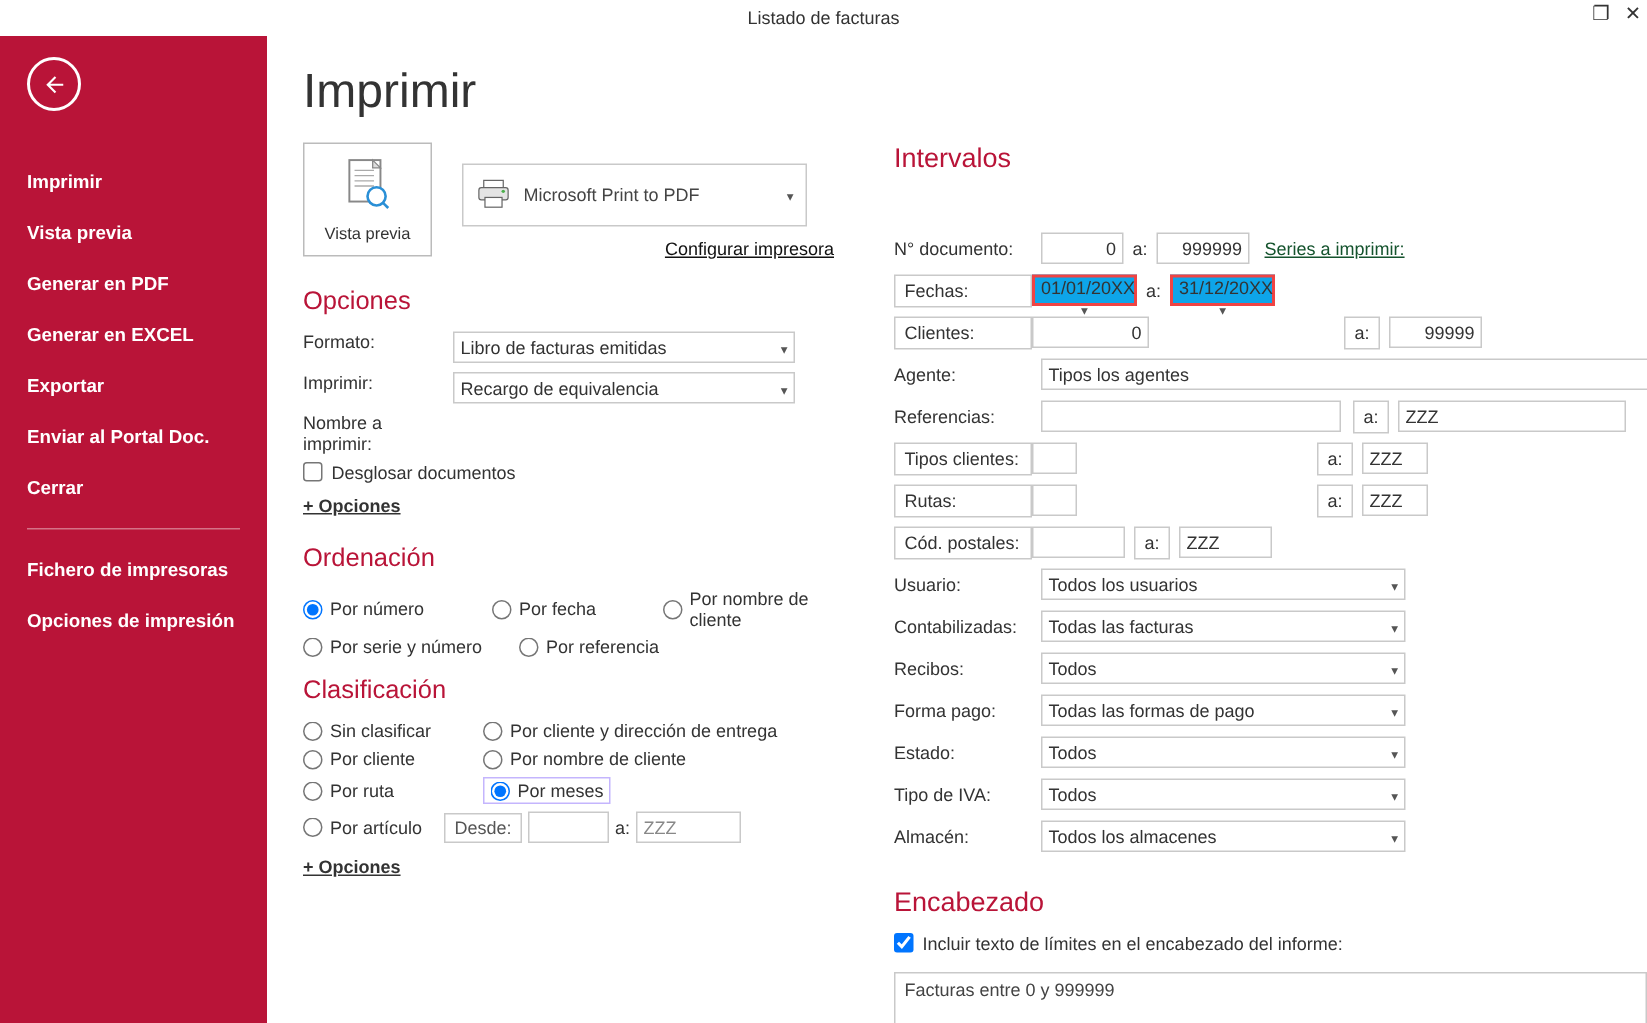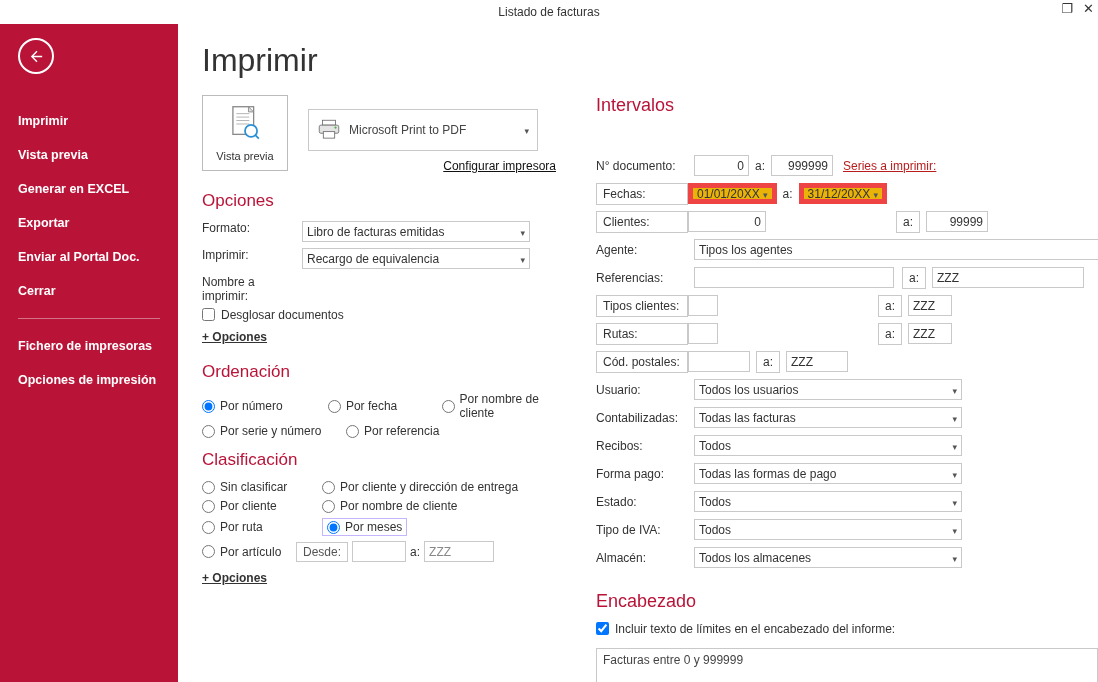--- a/index.html
+++ b/index.html
@@ -80,7 +80,7 @@
   .date-sel .dtext { padding: 0 4px; font-size: 12px; width: 66px; }
   .date-sel .arrow::after { content: "▾"; font-size: 9px; color: #555; padding: 0 4px; }
   .abtn { border: 1px solid #c9c9c9; height: 22px; display: flex; align-items: center; justify-content: center; padding: 0 6px; font-size: 12px; cursor: pointer; background: #fff; }
-  .series-link { color: #b91c1c; text-decoration: underline; font-size: 12px; margin-left: 10px; cursor: pointer; }
+  .series-link { color: #14532d; text-decoration: underline; font-size: 12px; margin-left: 10px; cursor: pointer; }
 
   .rsel { display: flex; align-items: center; justify-content: space-between; border: 1px solid #c9c9c9; height: 21px; background: #fff; font-size: 12px; padding: 0 4px; cursor: pointer; }
   .rsel .arrow::after { content: "▾"; font-size: 9px; color: #555; padding-left: 6px; }

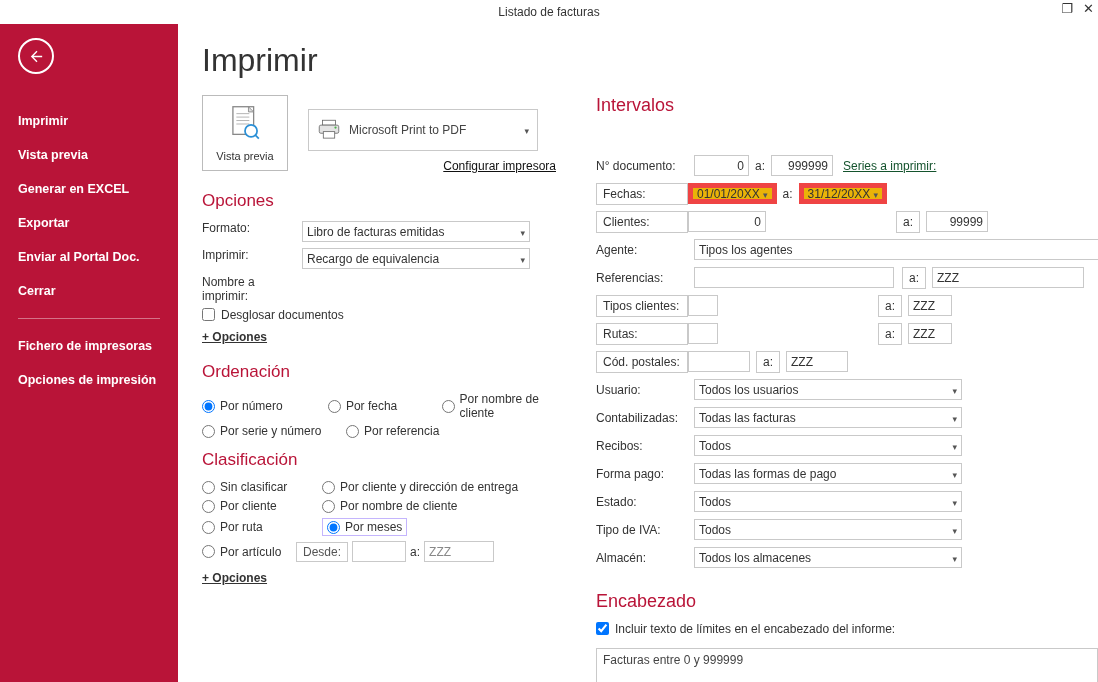--- a/index.html
+++ b/index.html
@@ -109,6 +109,7 @@
   <div class="menu">
     <a>Imprimir</a>
     <a>Vista previa</a>
+    <a>Generar en PDF</a>
     <a>Generar en EXCEL</a>
     <a>Exportar</a>
     <a>Enviar al Portal Doc.</a>

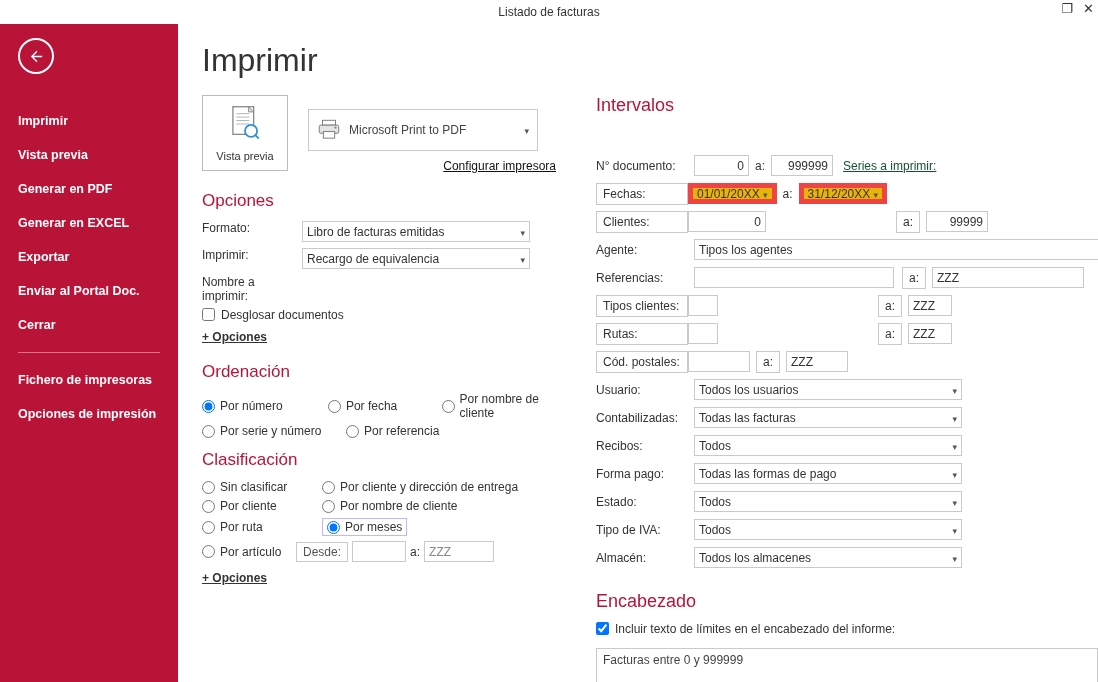--- a/index.html
+++ b/index.html
@@ -76,7 +76,7 @@
   .inp.w78 { width: 78px; }
   .inp.w30 { width: 30px; }
   .inp.w150 { width: 152px; }
-  .date-sel { display: flex; align-items: center; border: 5px solid #ef4444; height: 21px; background: #eab308; cursor: pointer;}
+  .date-sel { display: flex; align-items: center; border: 2px solid #ef4444; height: 21px; background: #0ea5e9; cursor: pointer; flex-direction: column;}
   .date-sel .dtext { padding: 0 4px; font-size: 12px; width: 66px; }
   .date-sel .arrow::after { content: "▾"; font-size: 9px; color: #555; padding: 0 4px; }
   .abtn { border: 1px solid #c9c9c9; height: 22px; display: flex; align-items: center; justify-content: center; padding: 0 6px; font-size: 12px; cursor: pointer; background: #fff; }

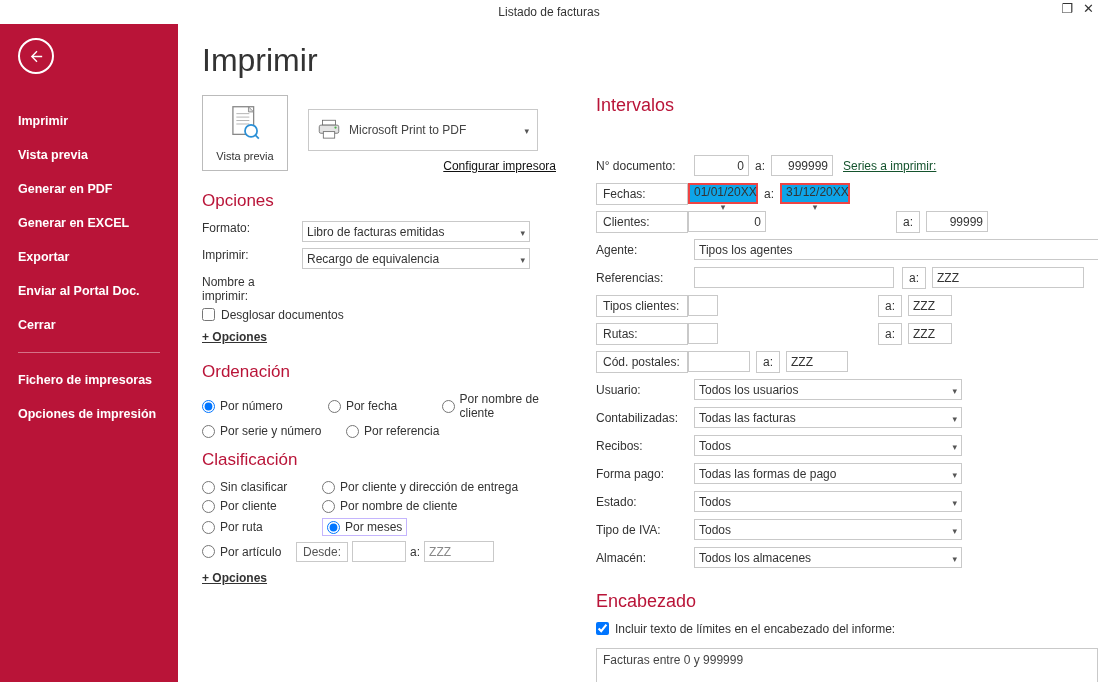--- a/index.html
+++ b/index.html
@@ -84,7 +84,7 @@
 
   .rsel { display: flex; align-items: center; justify-content: space-between; border: 1px solid #c9c9c9; height: 21px; background: #fff; font-size: 12px; padding: 0 4px; cursor: pointer; }
   .rsel .arrow::after { content: "▾"; font-size: 9px; color: #555; padding-left: 6px; }
-  .rsel.w220 { width: 268px; }
+  .rsel.w220 { width: 243px; }
   .rsel.wfull { width: 430px; }
 
   .enc-ta { width: 502px; height: 56px; border: 1px solid #c9c9c9; padding: 4px 6px; font-size: 12px; font-family: inherit; resize: none; overflow-y: scroll; margin-top: 8px; color: #444; }

